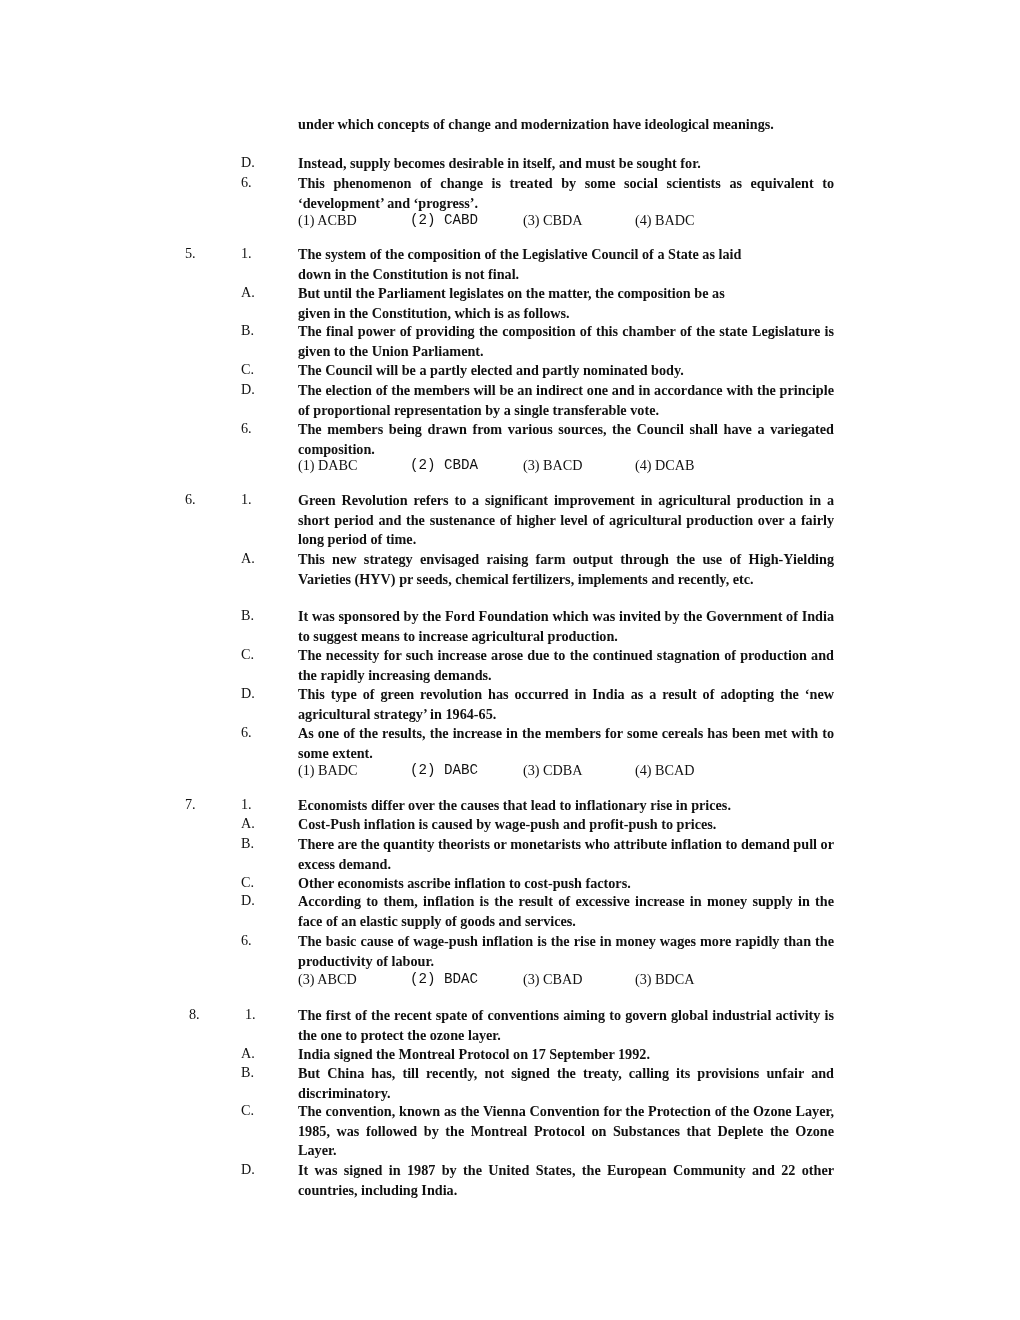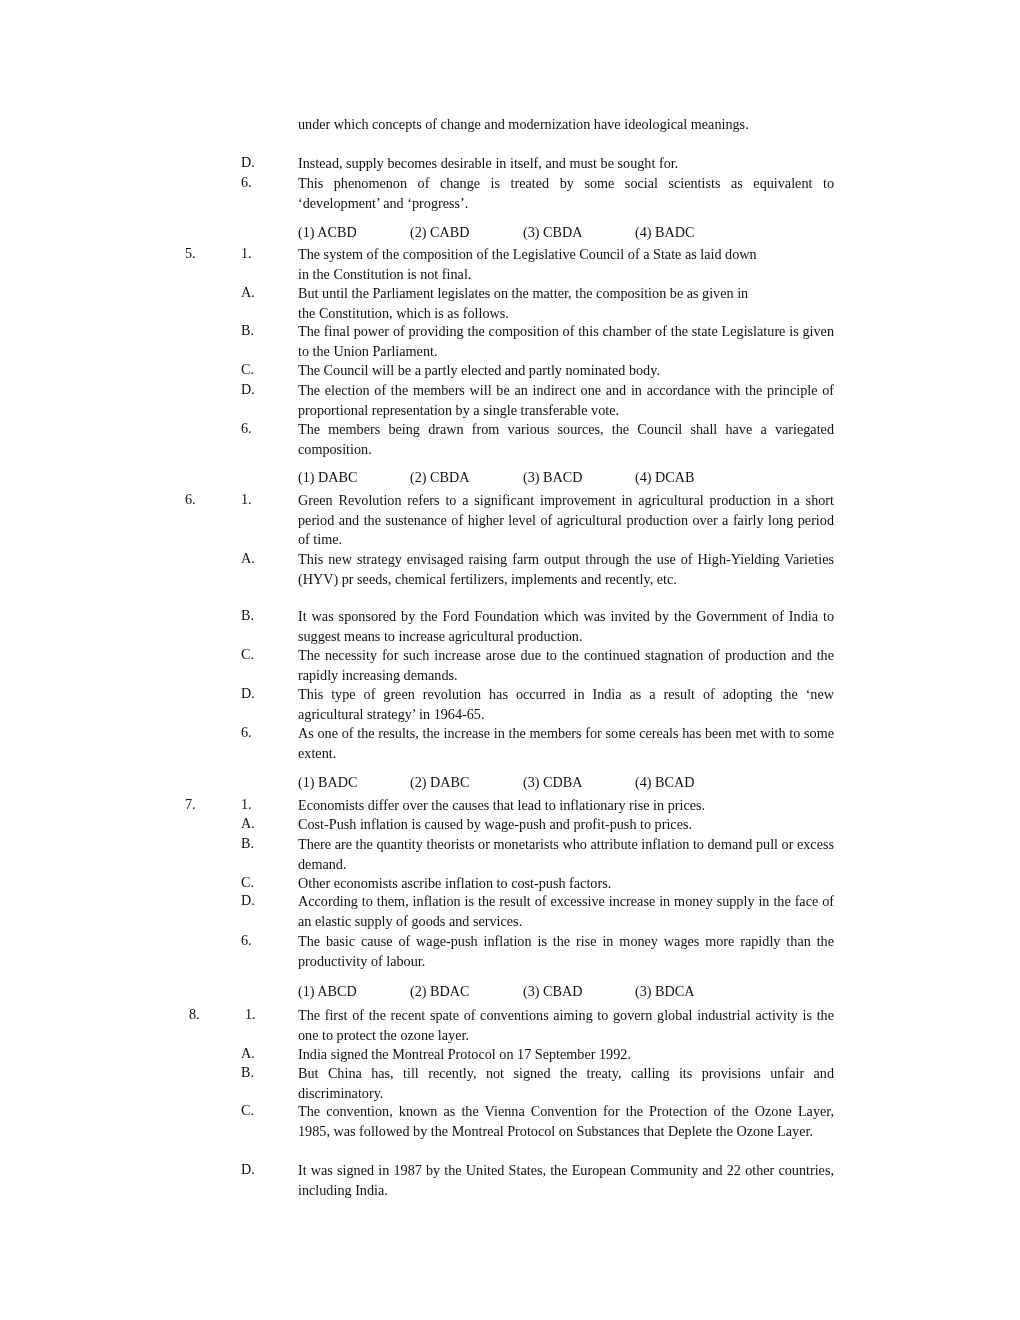--- a/index.html
+++ b/index.html
@@ -10,7 +10,7 @@
   .qnum { position:absolute; left:185px; width:30px; }
   .row { position:absolute; left:0; width:1020px; }
   .lab { position:absolute; left:241px; width:40px; }
-  .txt { position:absolute; left:298px; width:536px; line-height:19.5px; }
+  .txt { position:absolute; left:298px; width:536px; line-height:19.5px;font-weight:bold; }
   .txt.j { text-align:justify; text-align-last:left; }
   .opts { position:absolute; left:298px; width:536px; height:20px; }
   .opt { position:absolute; top:12px; white-space:nowrap;text-align:right; }

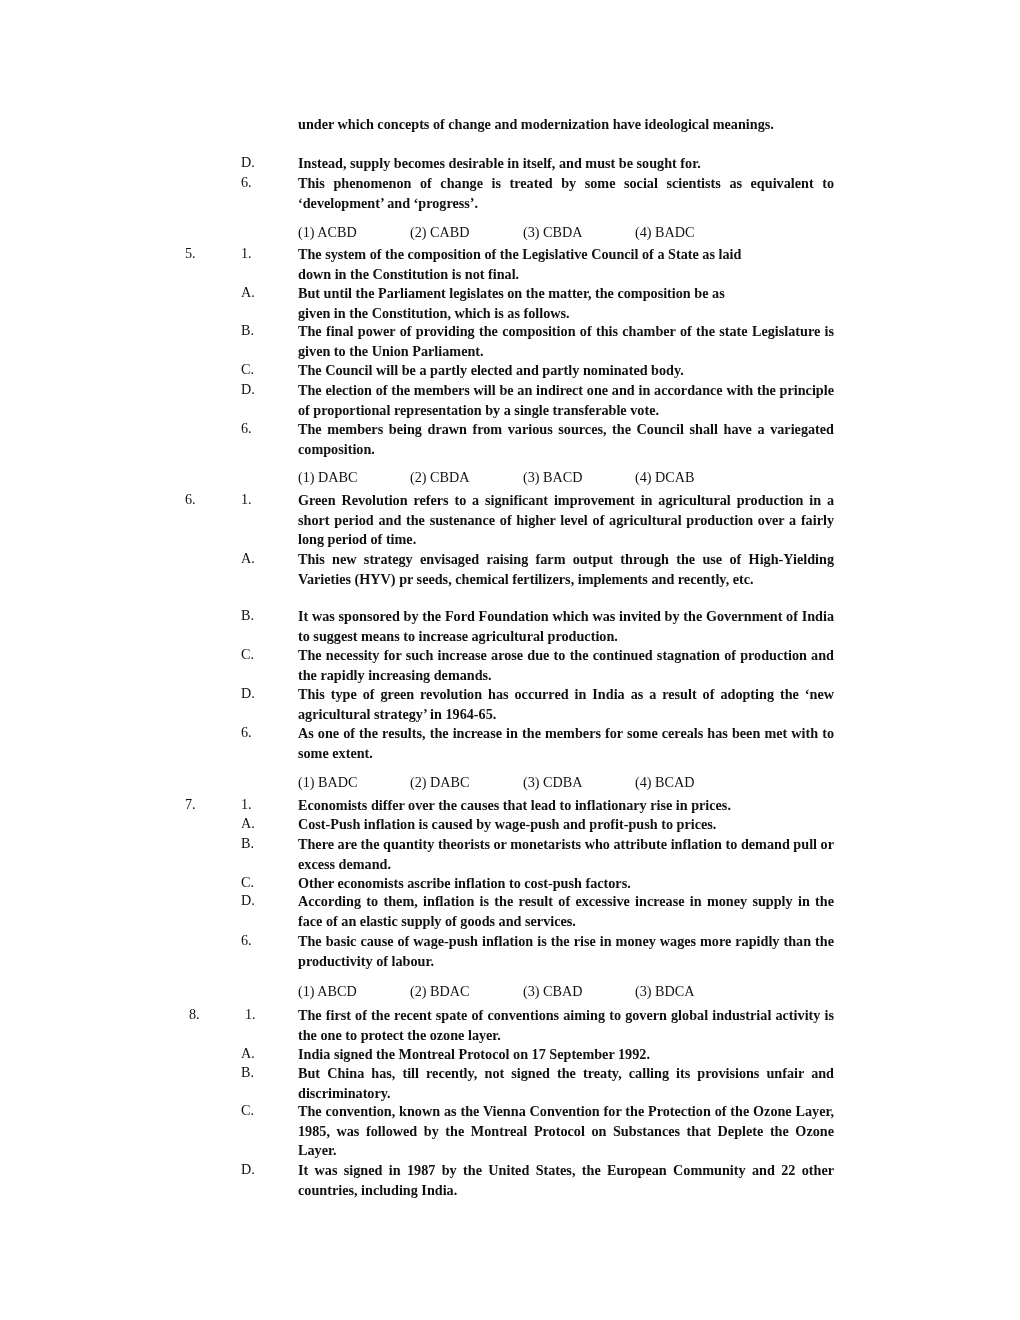--- a/index.html
+++ b/index.html
@@ -13,7 +13,7 @@
   .txt { position:absolute; left:298px; width:536px; line-height:19.5px;font-weight:bold; }
   .txt.j { text-align:justify; text-align-last:left; }
   .opts { position:absolute; left:298px; width:536px; height:20px; }
-  .opt { position:absolute; top:12px; white-space:nowrap;text-align:right; }
+  .opt { position:absolute; top:0; white-space:nowrap;text-align:right; }
   .opt:nth-child(1){ left:0; }
   .opt:nth-child(2){ left:112px; }
   .opt:nth-child(3){ left:225px; }

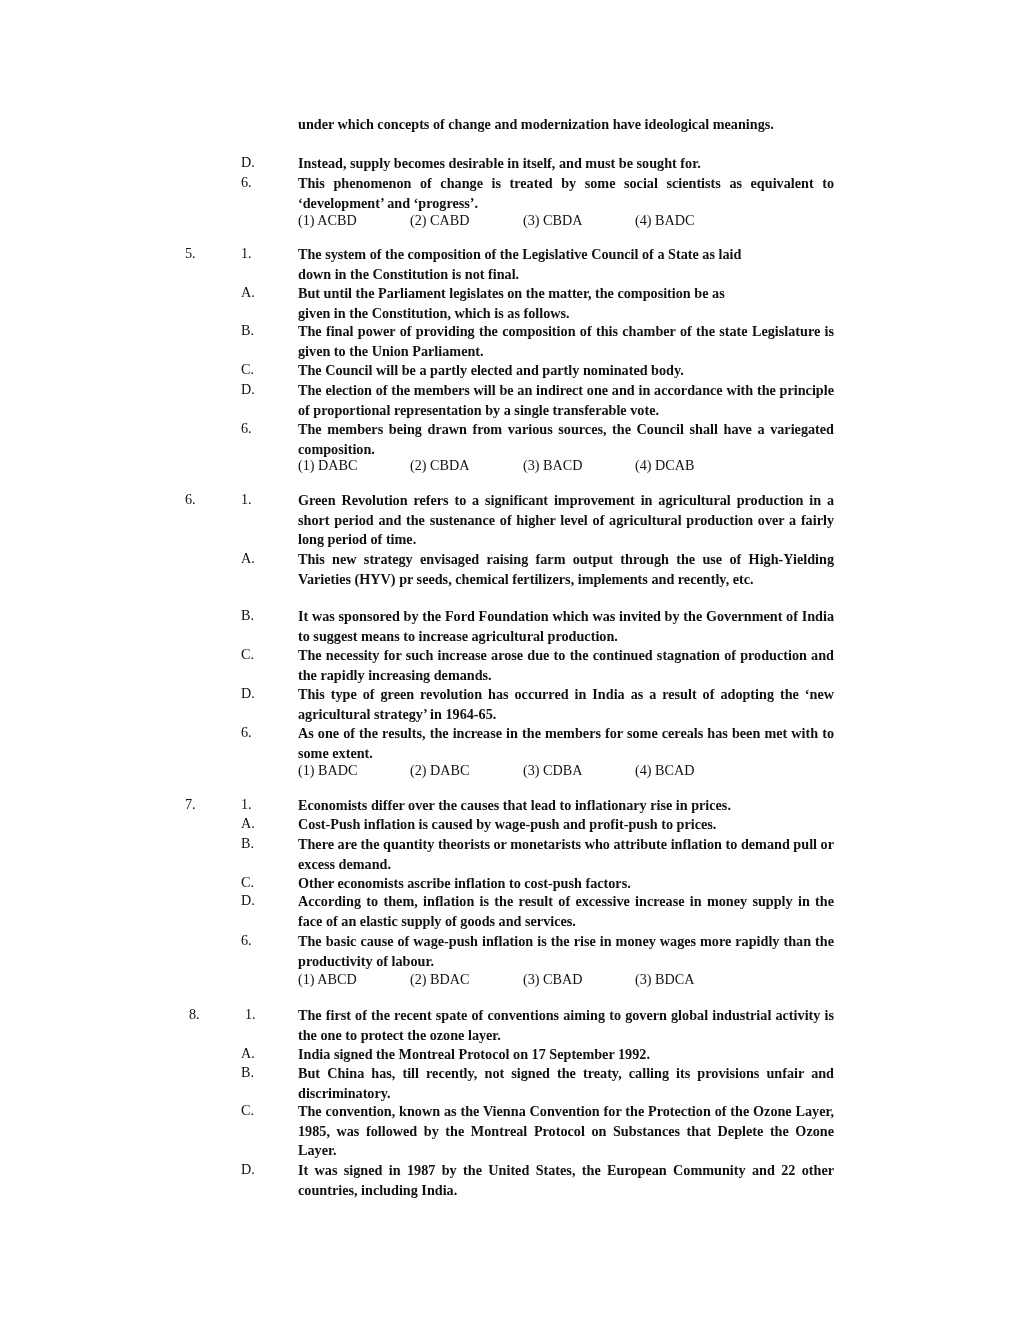--- a/index.html
+++ b/index.html
@@ -15,7 +15,7 @@
   .opts { position:absolute; left:298px; width:536px; height:20px; }
   .opt { position:absolute; top:0; white-space:nowrap;text-align:right; }
   .opt:nth-child(1){ left:0; }
-  .opt:nth-child(2){ left:112px; }
+  .opt:nth-child(2){ left:112px;font-family:Liberation Mono, monospace; }
   .opt:nth-child(3){ left:225px; }
   .opt:nth-child(4){ left:337px; }
 </style>

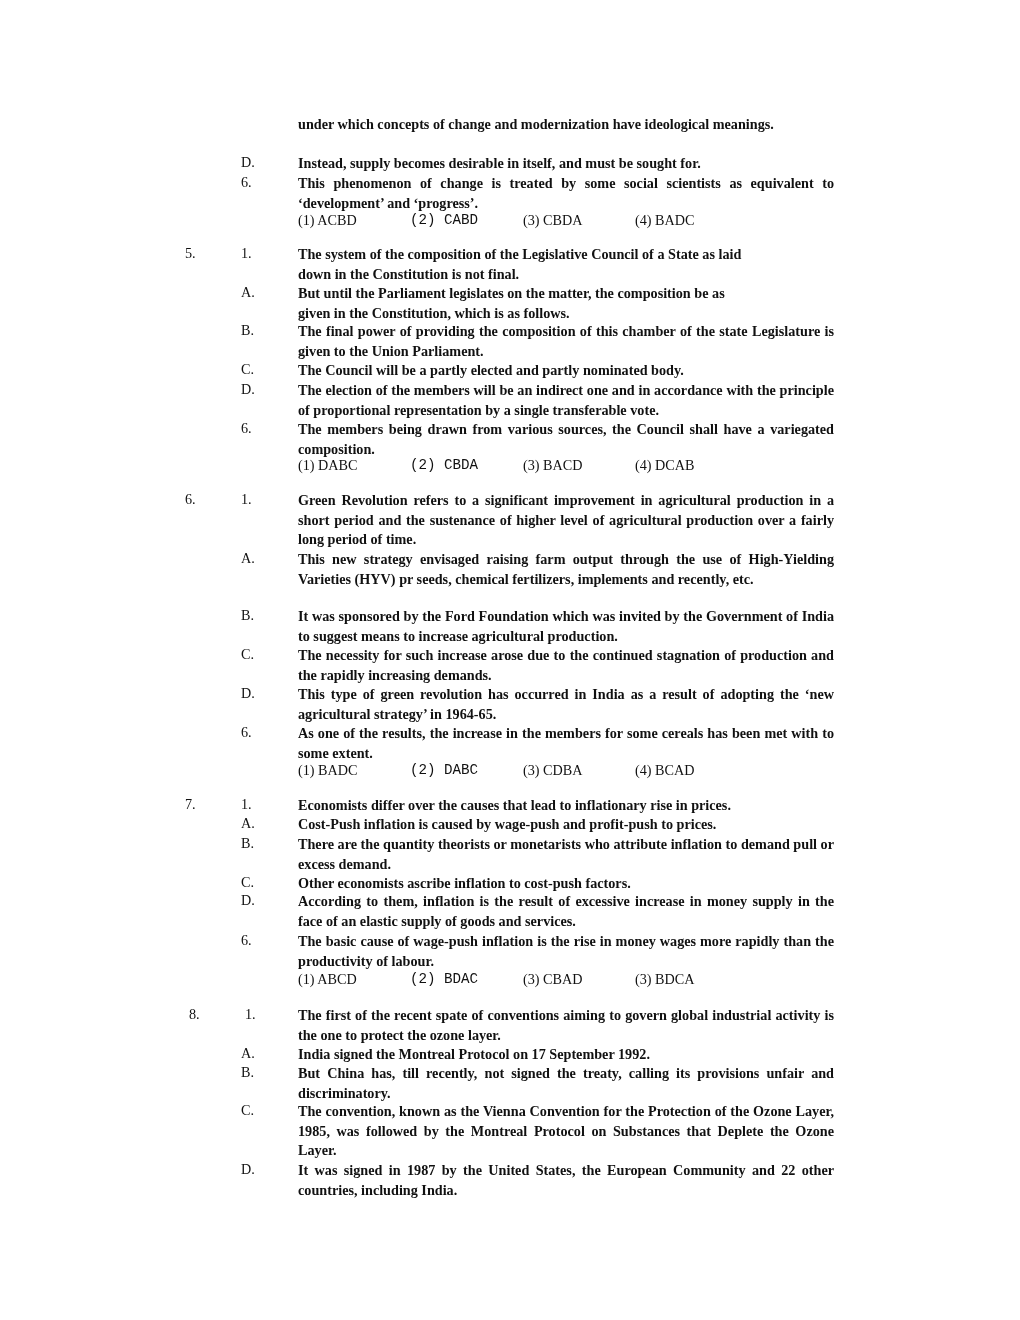--- a/index.html
+++ b/index.html
@@ -139,7 +139,7 @@
       <div class="txt j">The basic cause of wage-push inflation is the rise in money wages more rapidly than the productivity of labour.</div>
     </div>
     <div class="opts" style="top:971px">
-      <span class="opt">(1) ABCD</span>
+      <span class="opt">(3) ABCD</span>
       <span class="opt">(2) BDAC</span>
       <span class="opt">(3) CBAD</span>
       <span class="opt">(3) BDCA</span>

